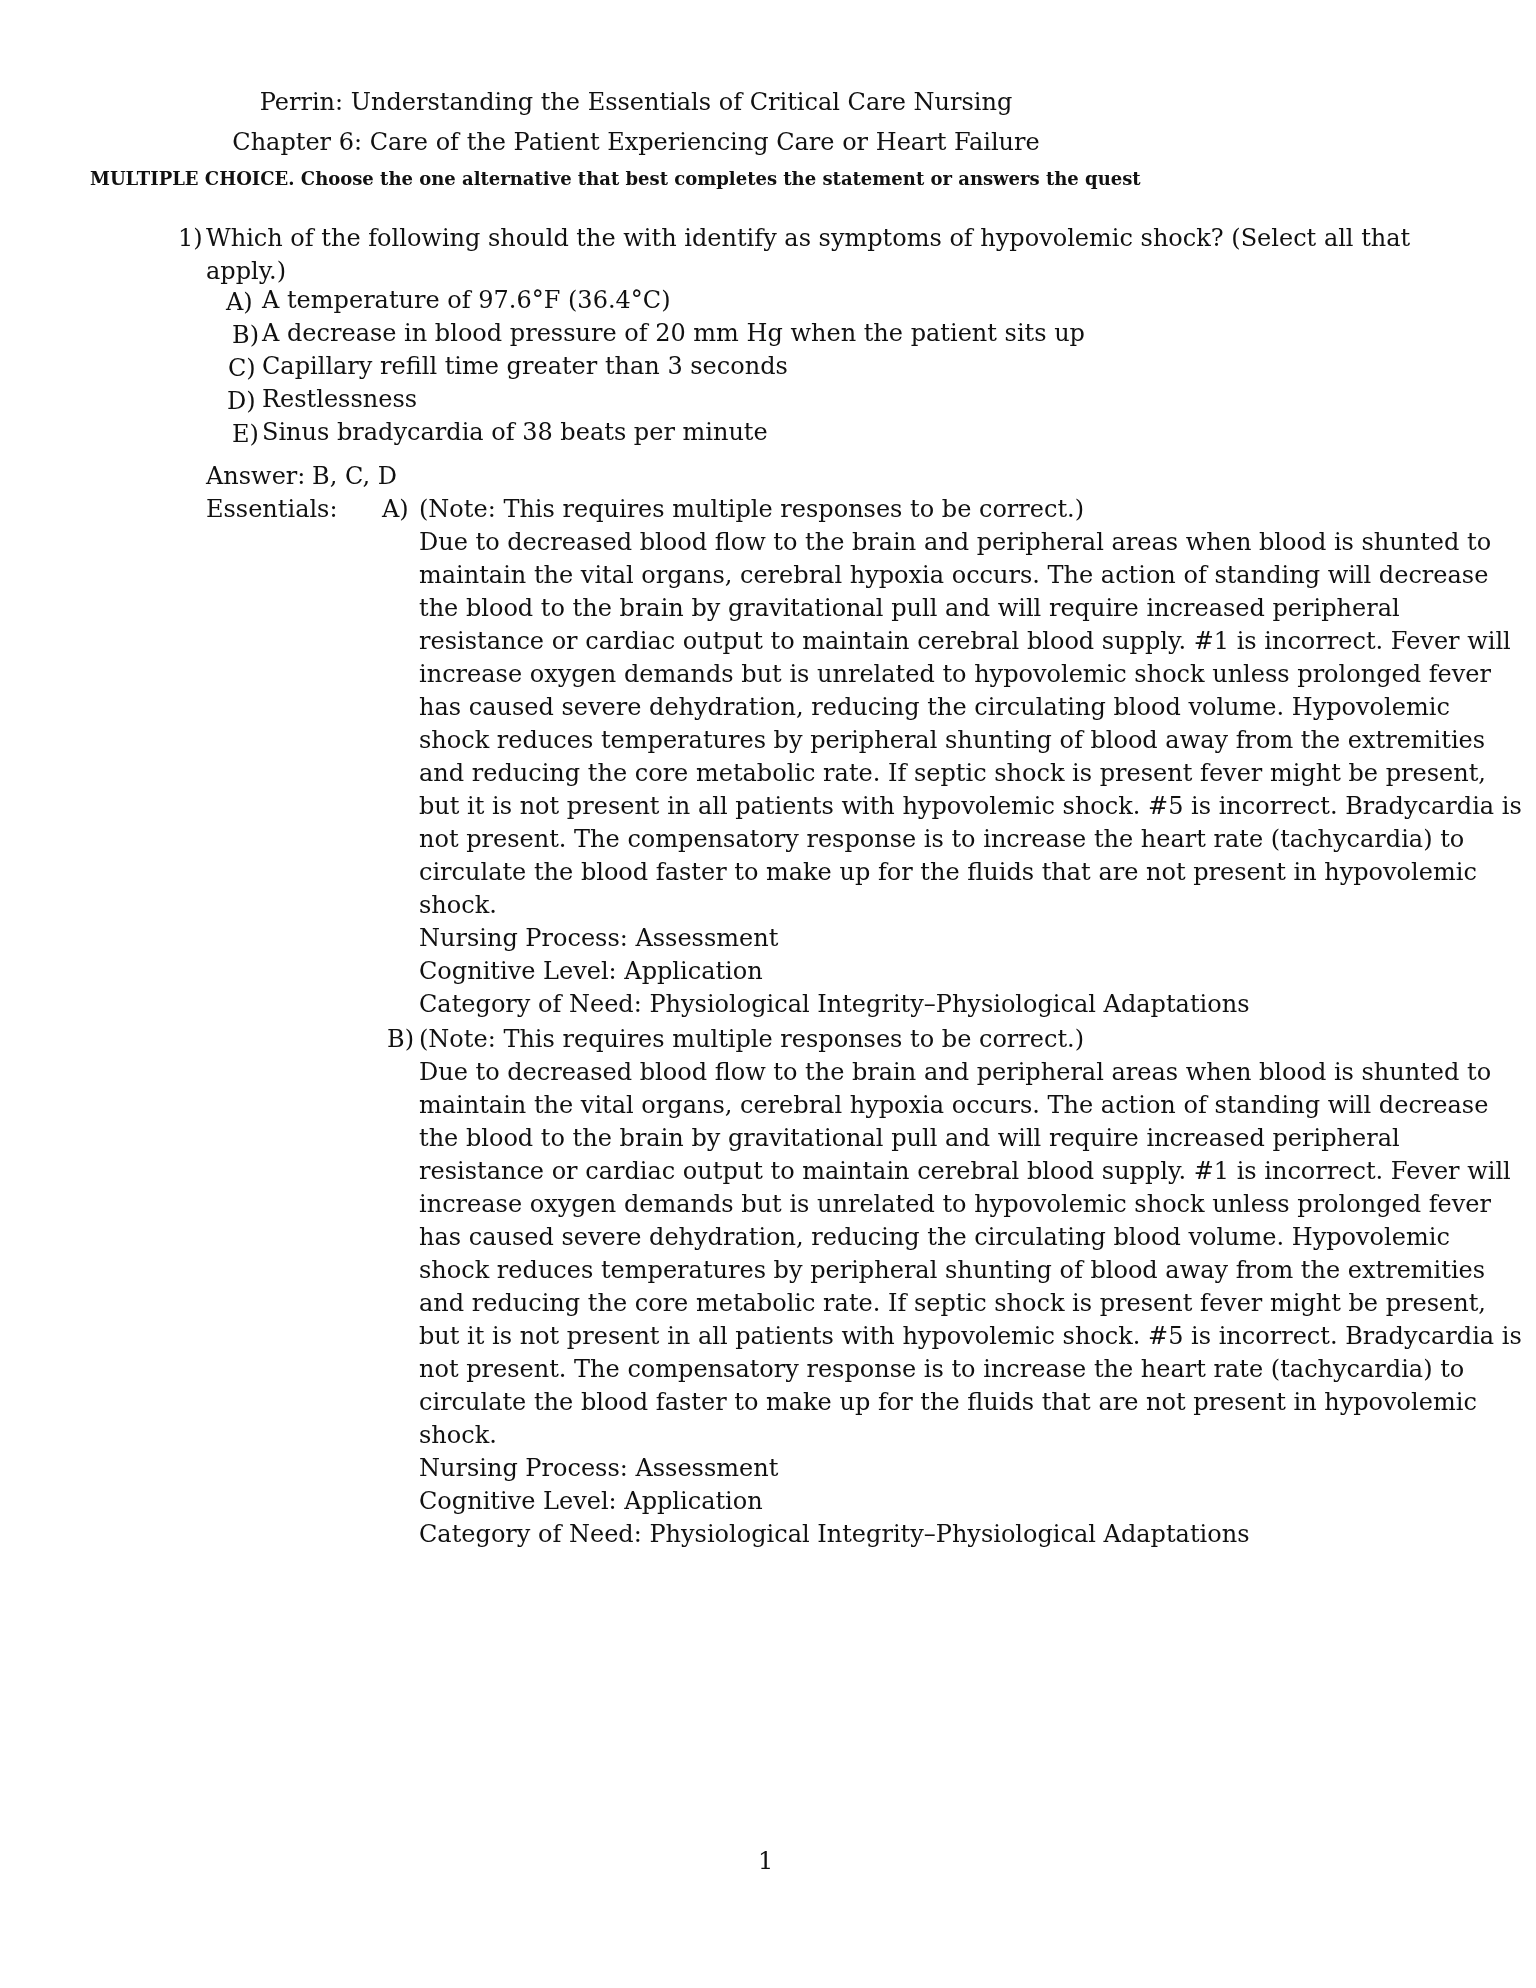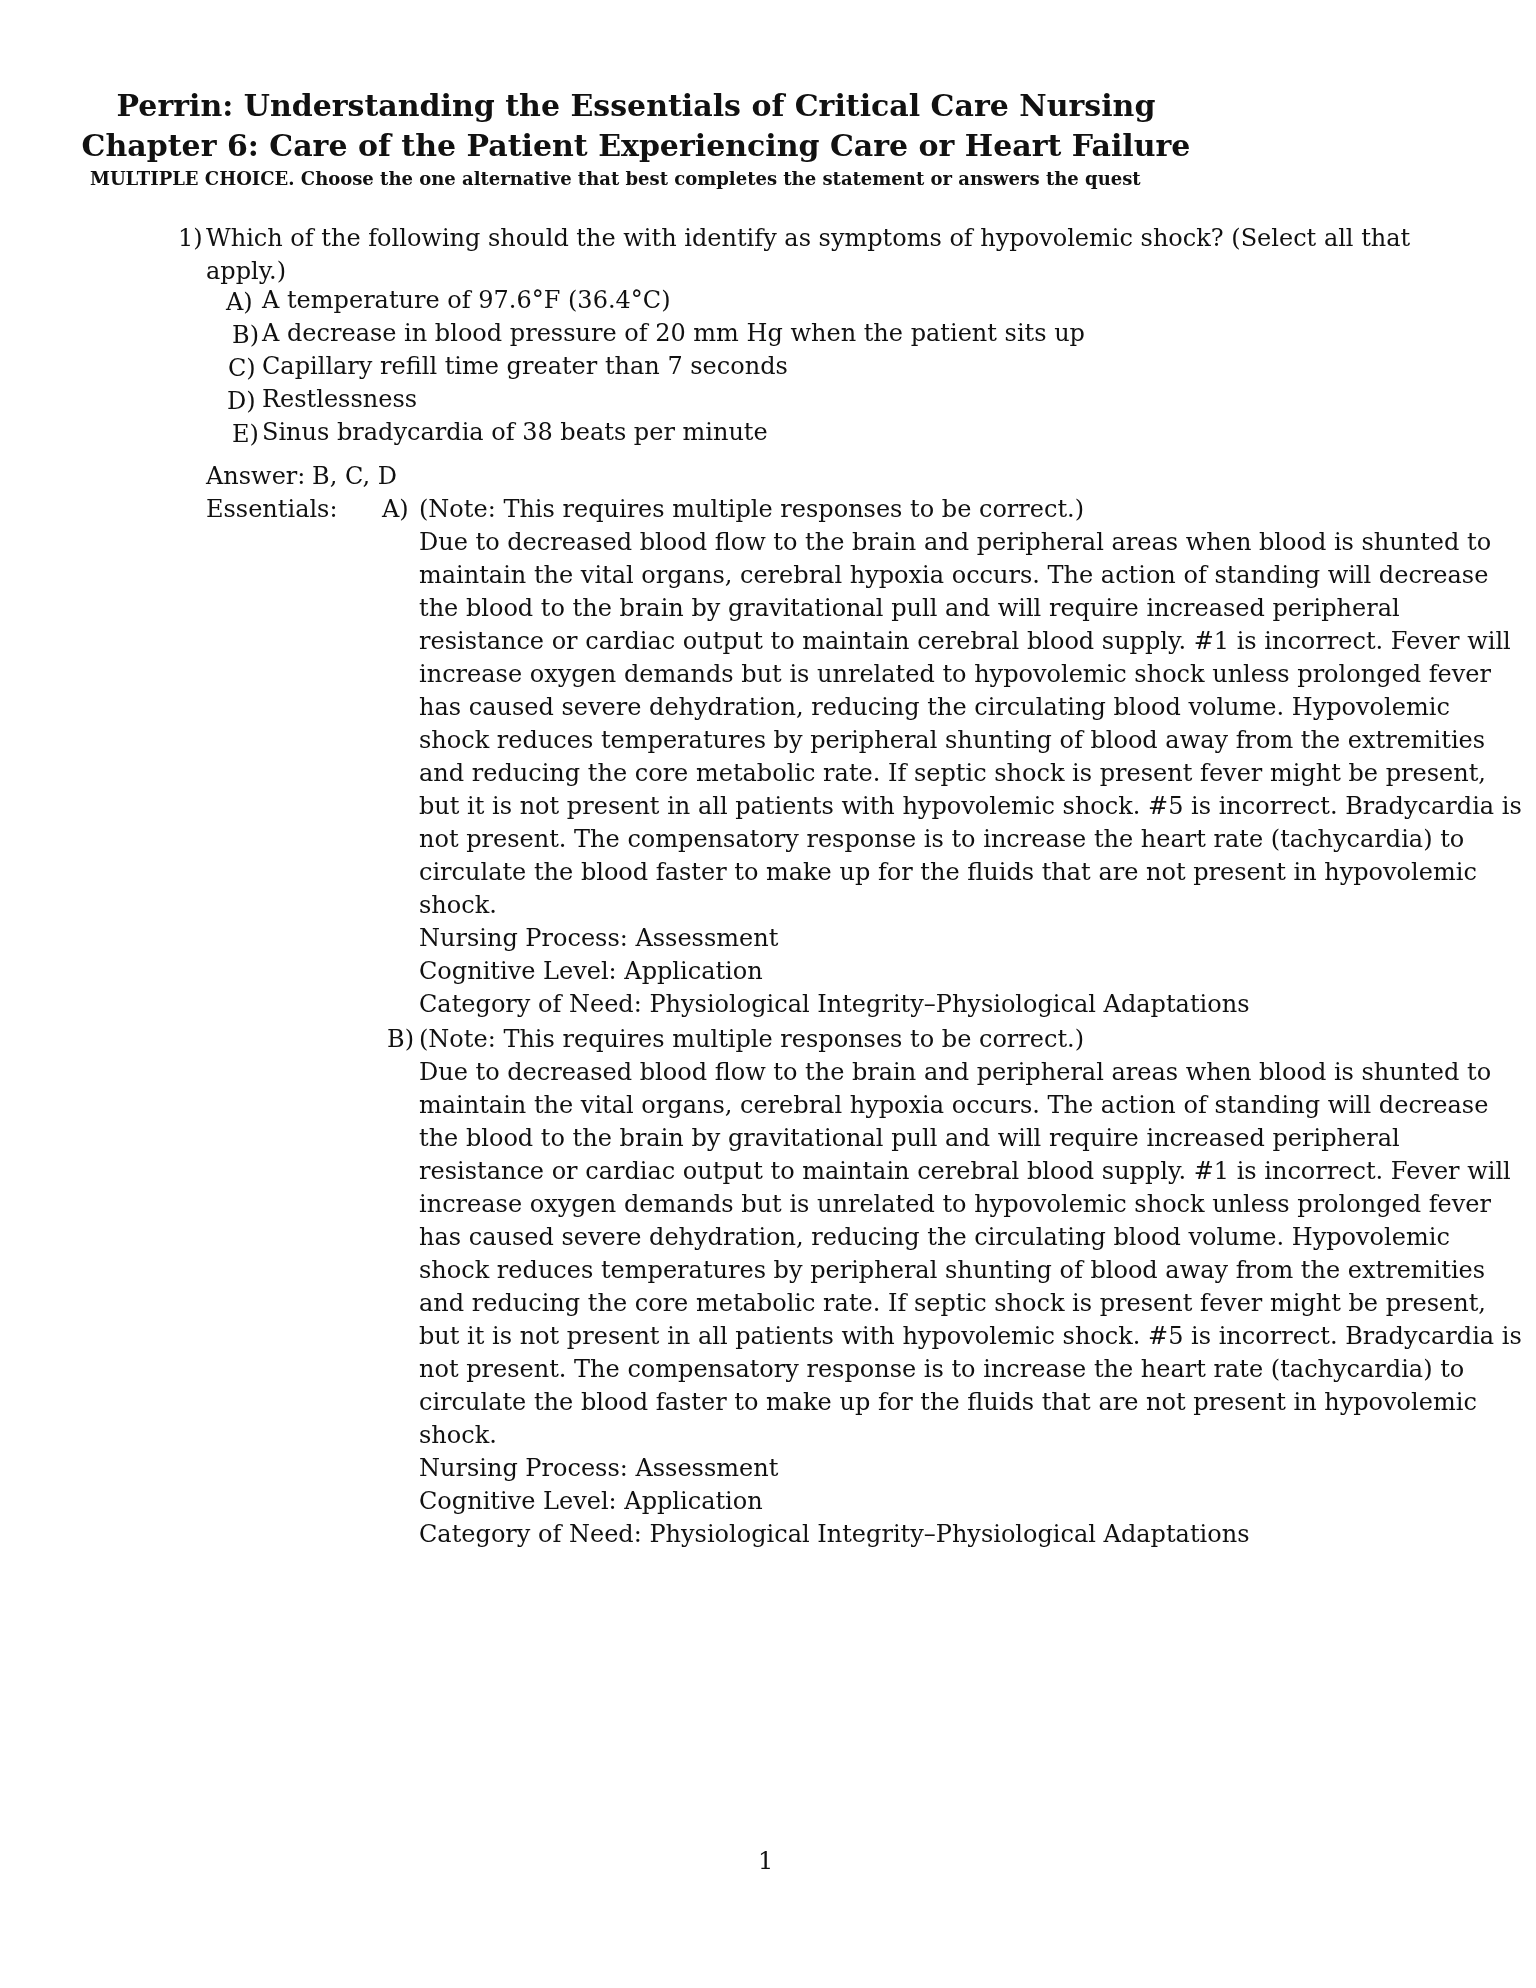--- a/index.html
+++ b/index.html
@@ -9,7 +9,7 @@
     }
     .title {
       position: absolute; left: 0; width: 1272px; text-align: center;
-      font-weight: bold; font-size: 30px; white-space: nowrap;
+      font-weight: normal; font-size: 24px; white-space: nowrap;
     }
     #t1 { top: 88px; }
     #t2 { top: 128px; }

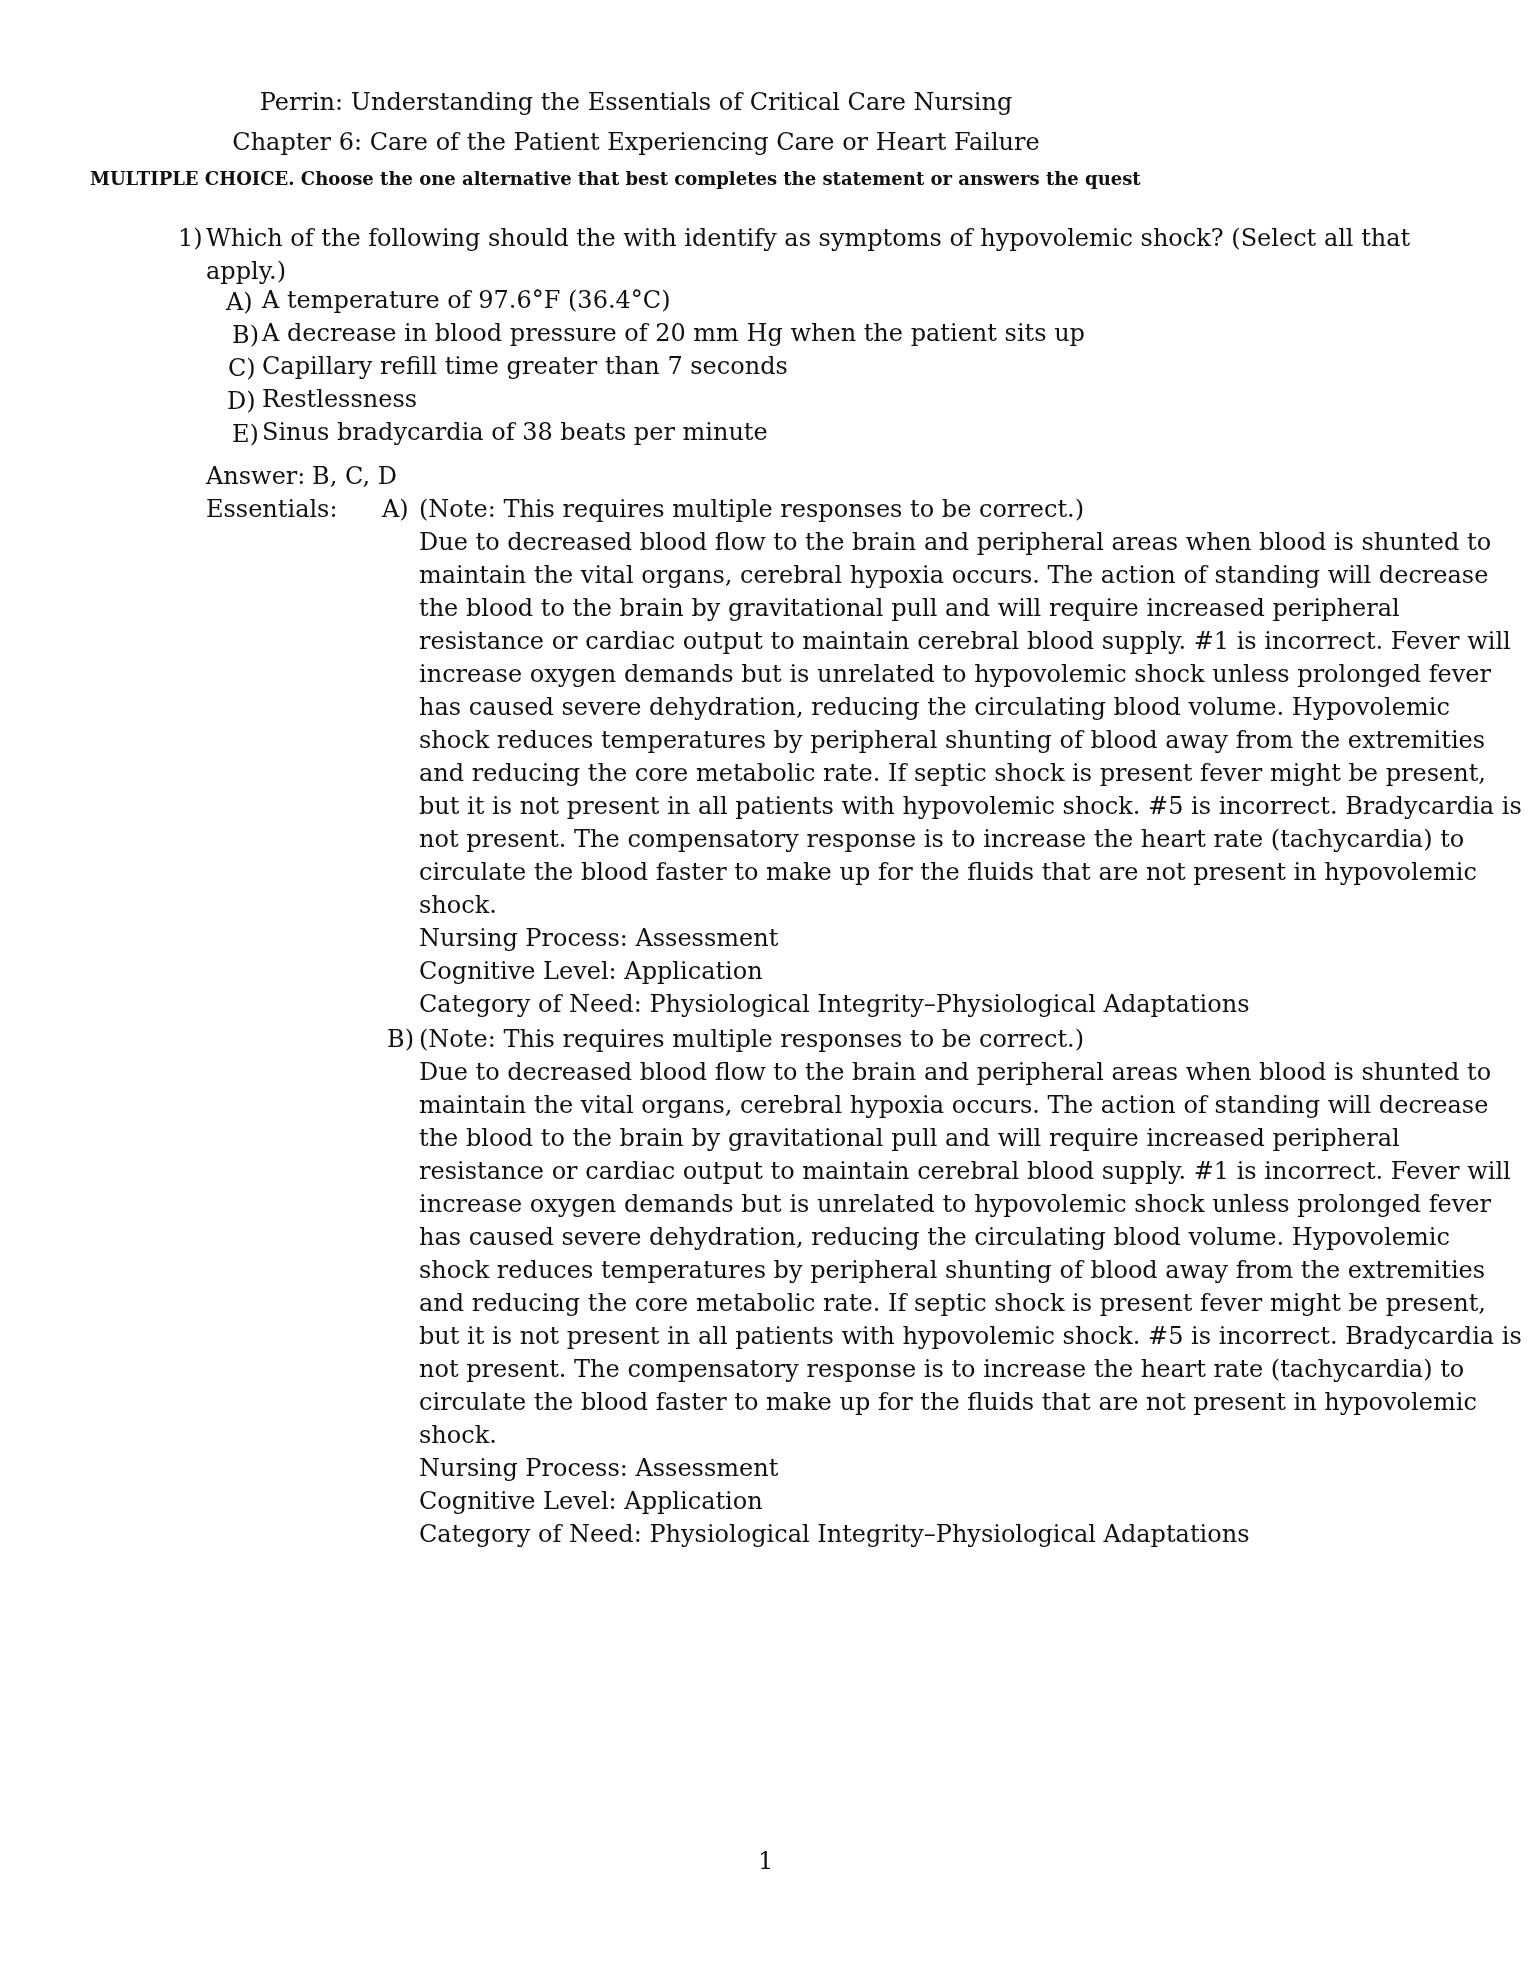--- a/index.html
+++ b/index.html
@@ -46,7 +46,7 @@
     </div>
     <div>
       <span class="opt-letter" style="left:228px;top:354px">C)</span>
-      <span class="txt" style="left:262px;top:350px">Capillary refill time greater than 7 seconds</span>
+      <span class="txt" style="left:262px;top:350px">Capillary refill time greater than 3 seconds</span>
     </div>
     <div>
       <span class="opt-letter" style="left:227px;top:387px">D)</span>

